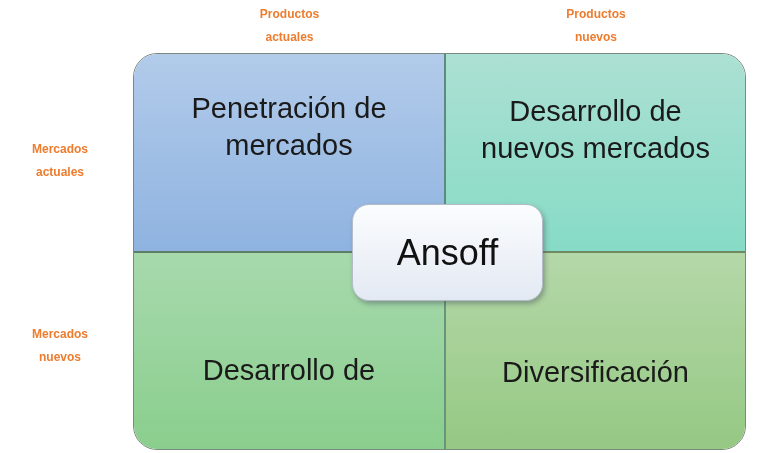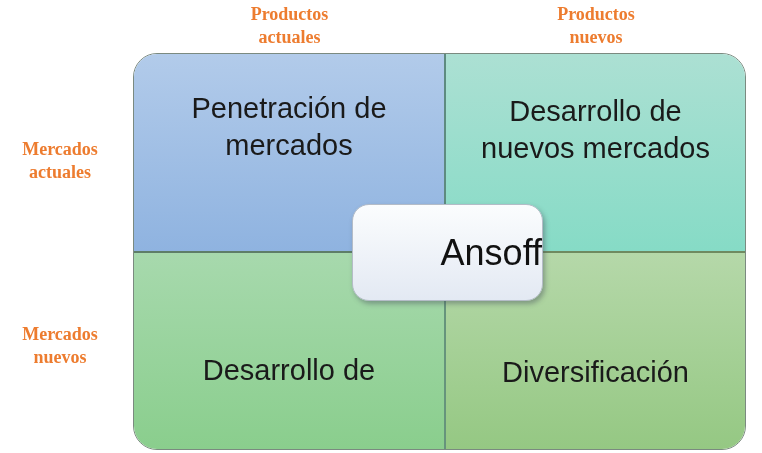--- a/index.html
+++ b/index.html
@@ -13,10 +13,9 @@
     position:absolute;
     color:var(--accent,#ED7C2F);
     font-weight:bold;
-    font-size:18px;
+    font-size:12px;
     line-height:23px;
     text-align:center;
-    font-family:Liberation Serif, serif;
   }
   .axis-label span{display:block;}
   .col-label-1{left:133px;top:3px;width:313px;}

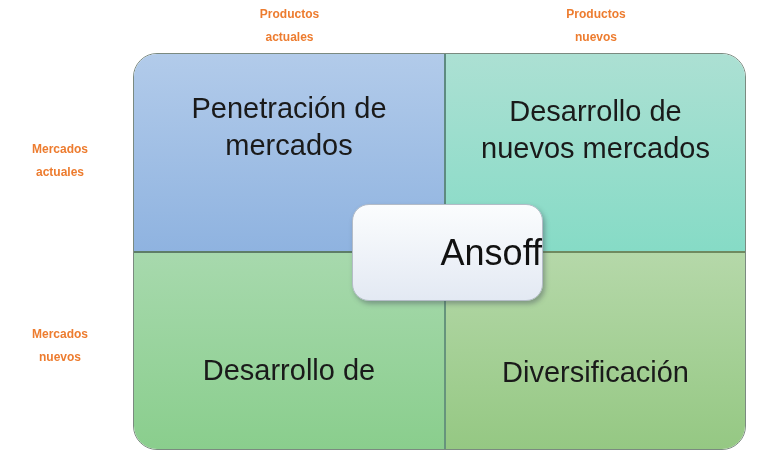--- a/index.html
+++ b/index.html
@@ -51,7 +51,7 @@
     border:1px solid #b4bcc7;
     border-radius:17px;
     box-shadow:2px 3px 5px rgba(70,80,90,0.45);
-    display:flex;align-items:center;justify-content:flex-end;
+    display:flex;align-items:center;justify-content:center;
     font-size:36px;color:#111;
   }
 </style>

